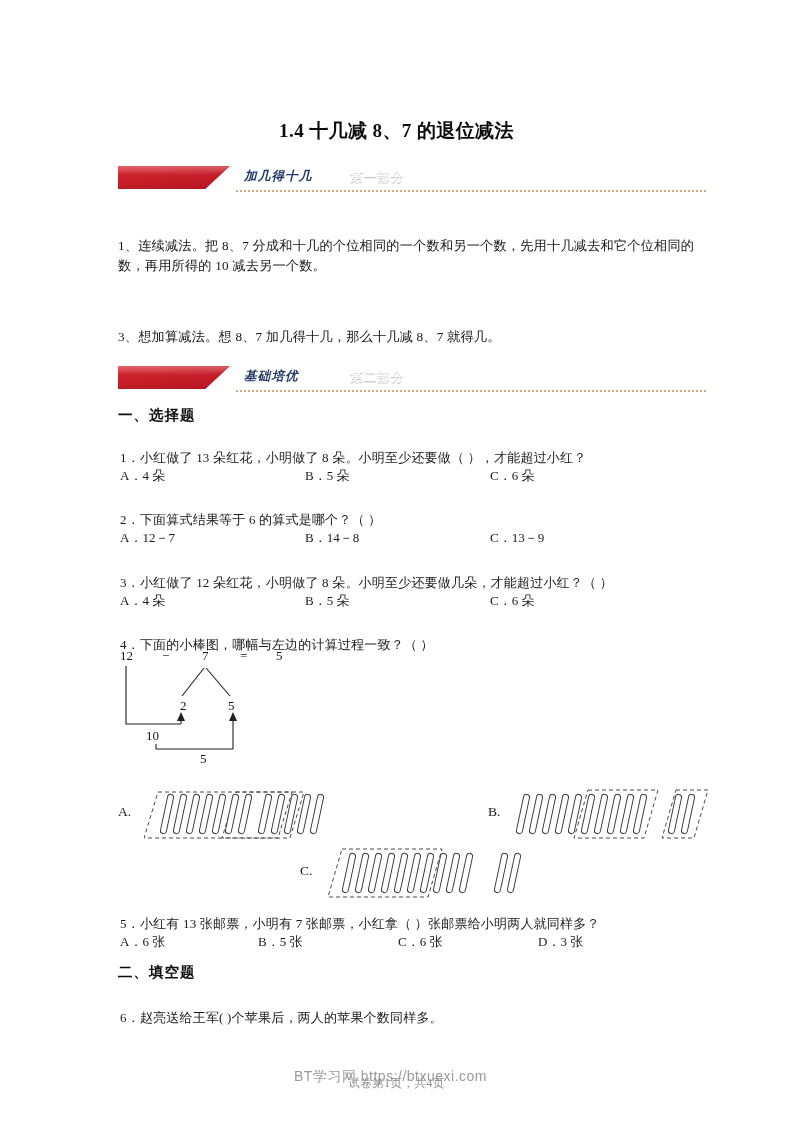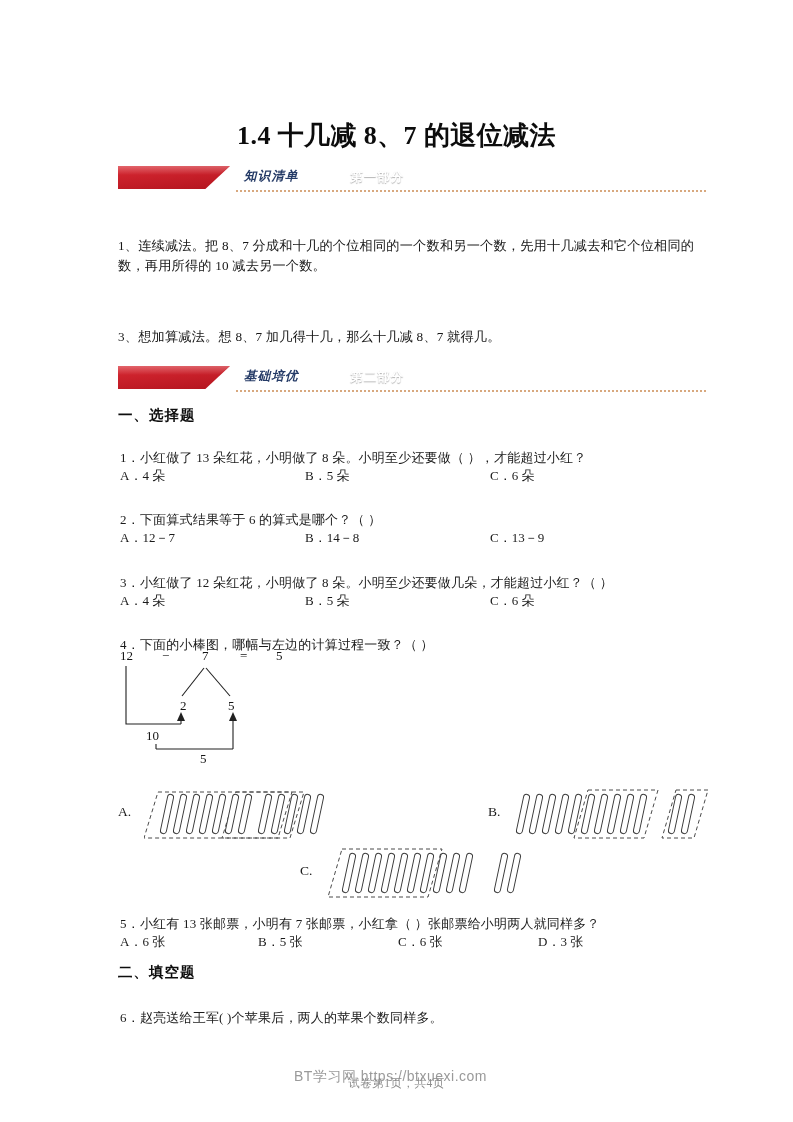--- a/index.html
+++ b/index.html
@@ -18,7 +18,7 @@
   .doc-title {
     position:absolute; left:0; right:0; top:118px;
     text-align:center;
-    font-size:26px; font-weight:bold;
+    font-size:19px; font-weight:bold;
     letter-spacing:0.4px;
     color:#0c0c0c;
   }

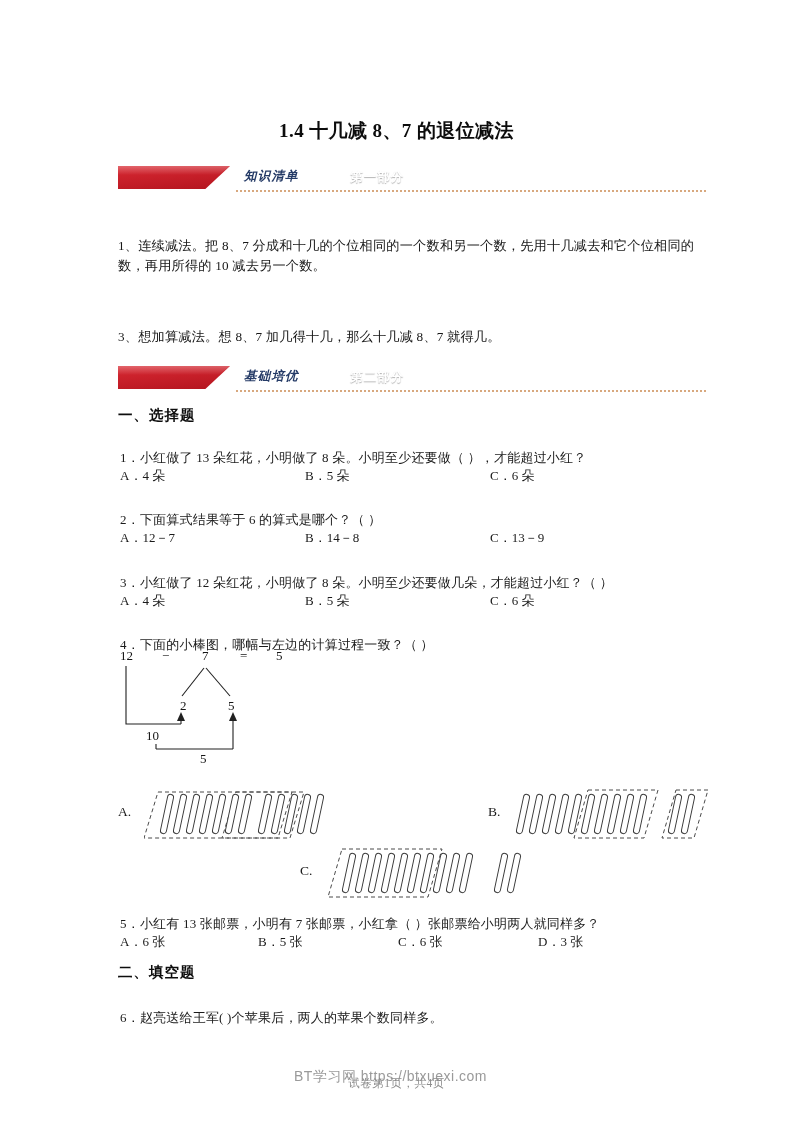--- a/index.html
+++ b/index.html
@@ -109,7 +109,7 @@
     <div class="banner-rule"></div>
     <div class="banner-flag"></div>
     <div class="banner-flag-label">第一部分</div>
-    <div class="banner-sub">知识清单</div>
+    <div class="banner-sub">加几得十几</div>
   </div>
 
   <div class="para" style="top:236px;">1、连续减法。把 8、7 分成和十几的个位相同的一个数和另一个数，先用十几减去和它个位相同的数，再用所得的 10 减去另一个数。</div>

